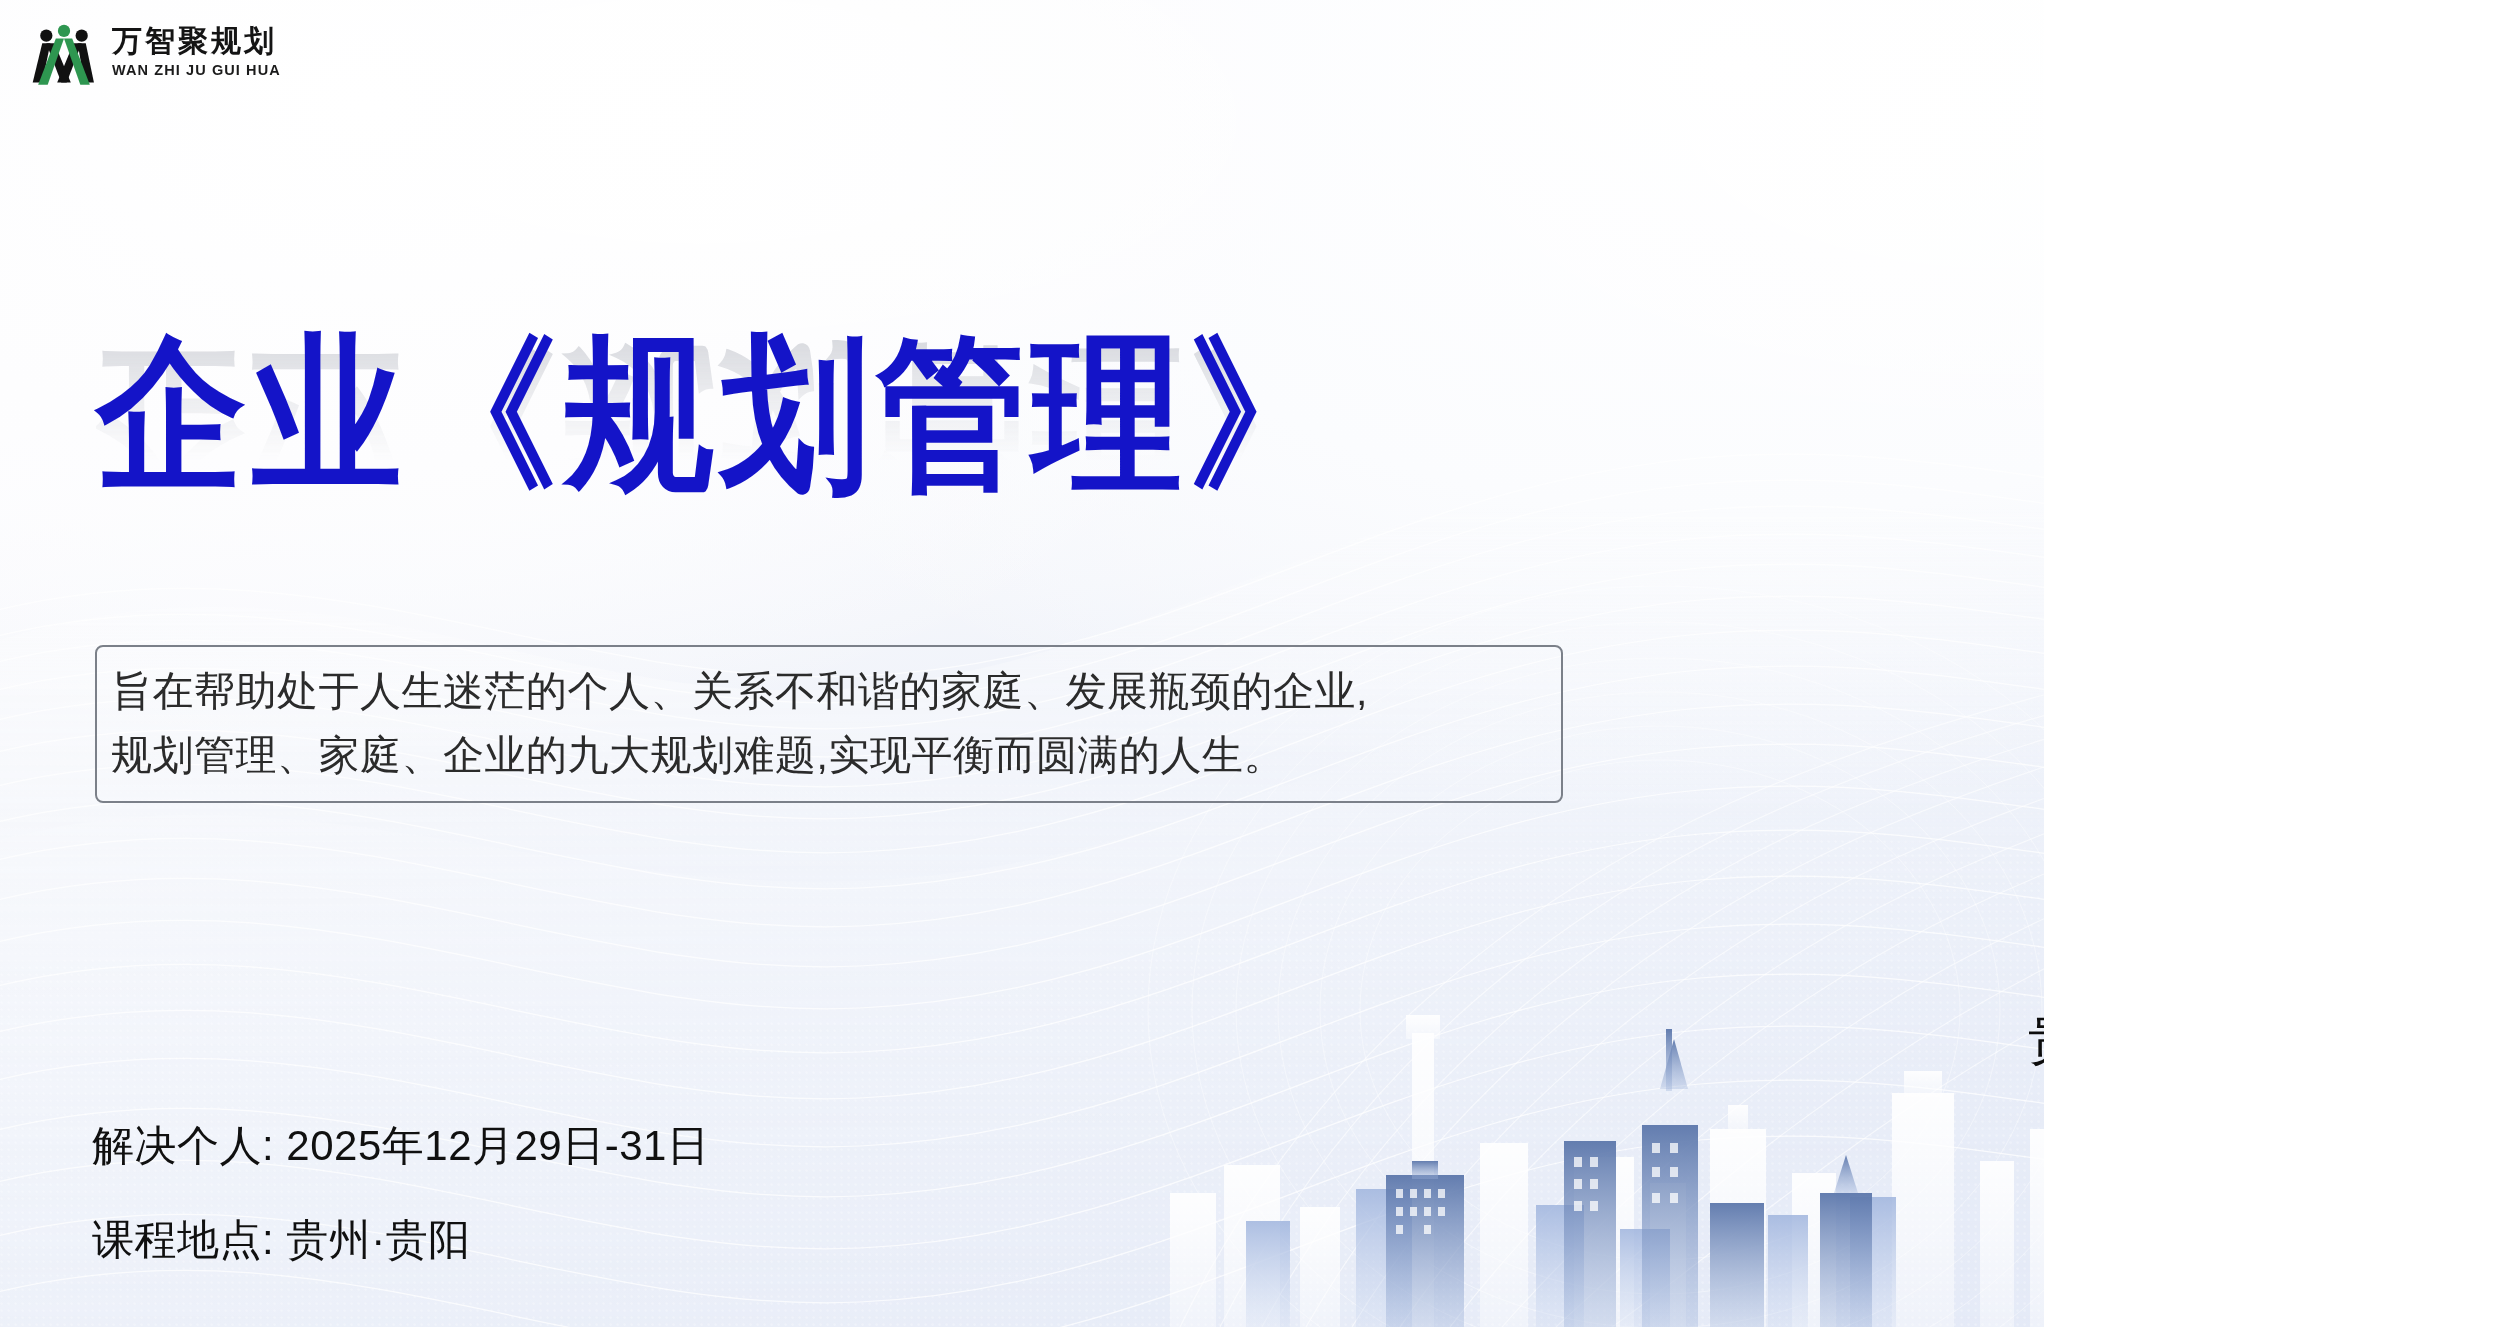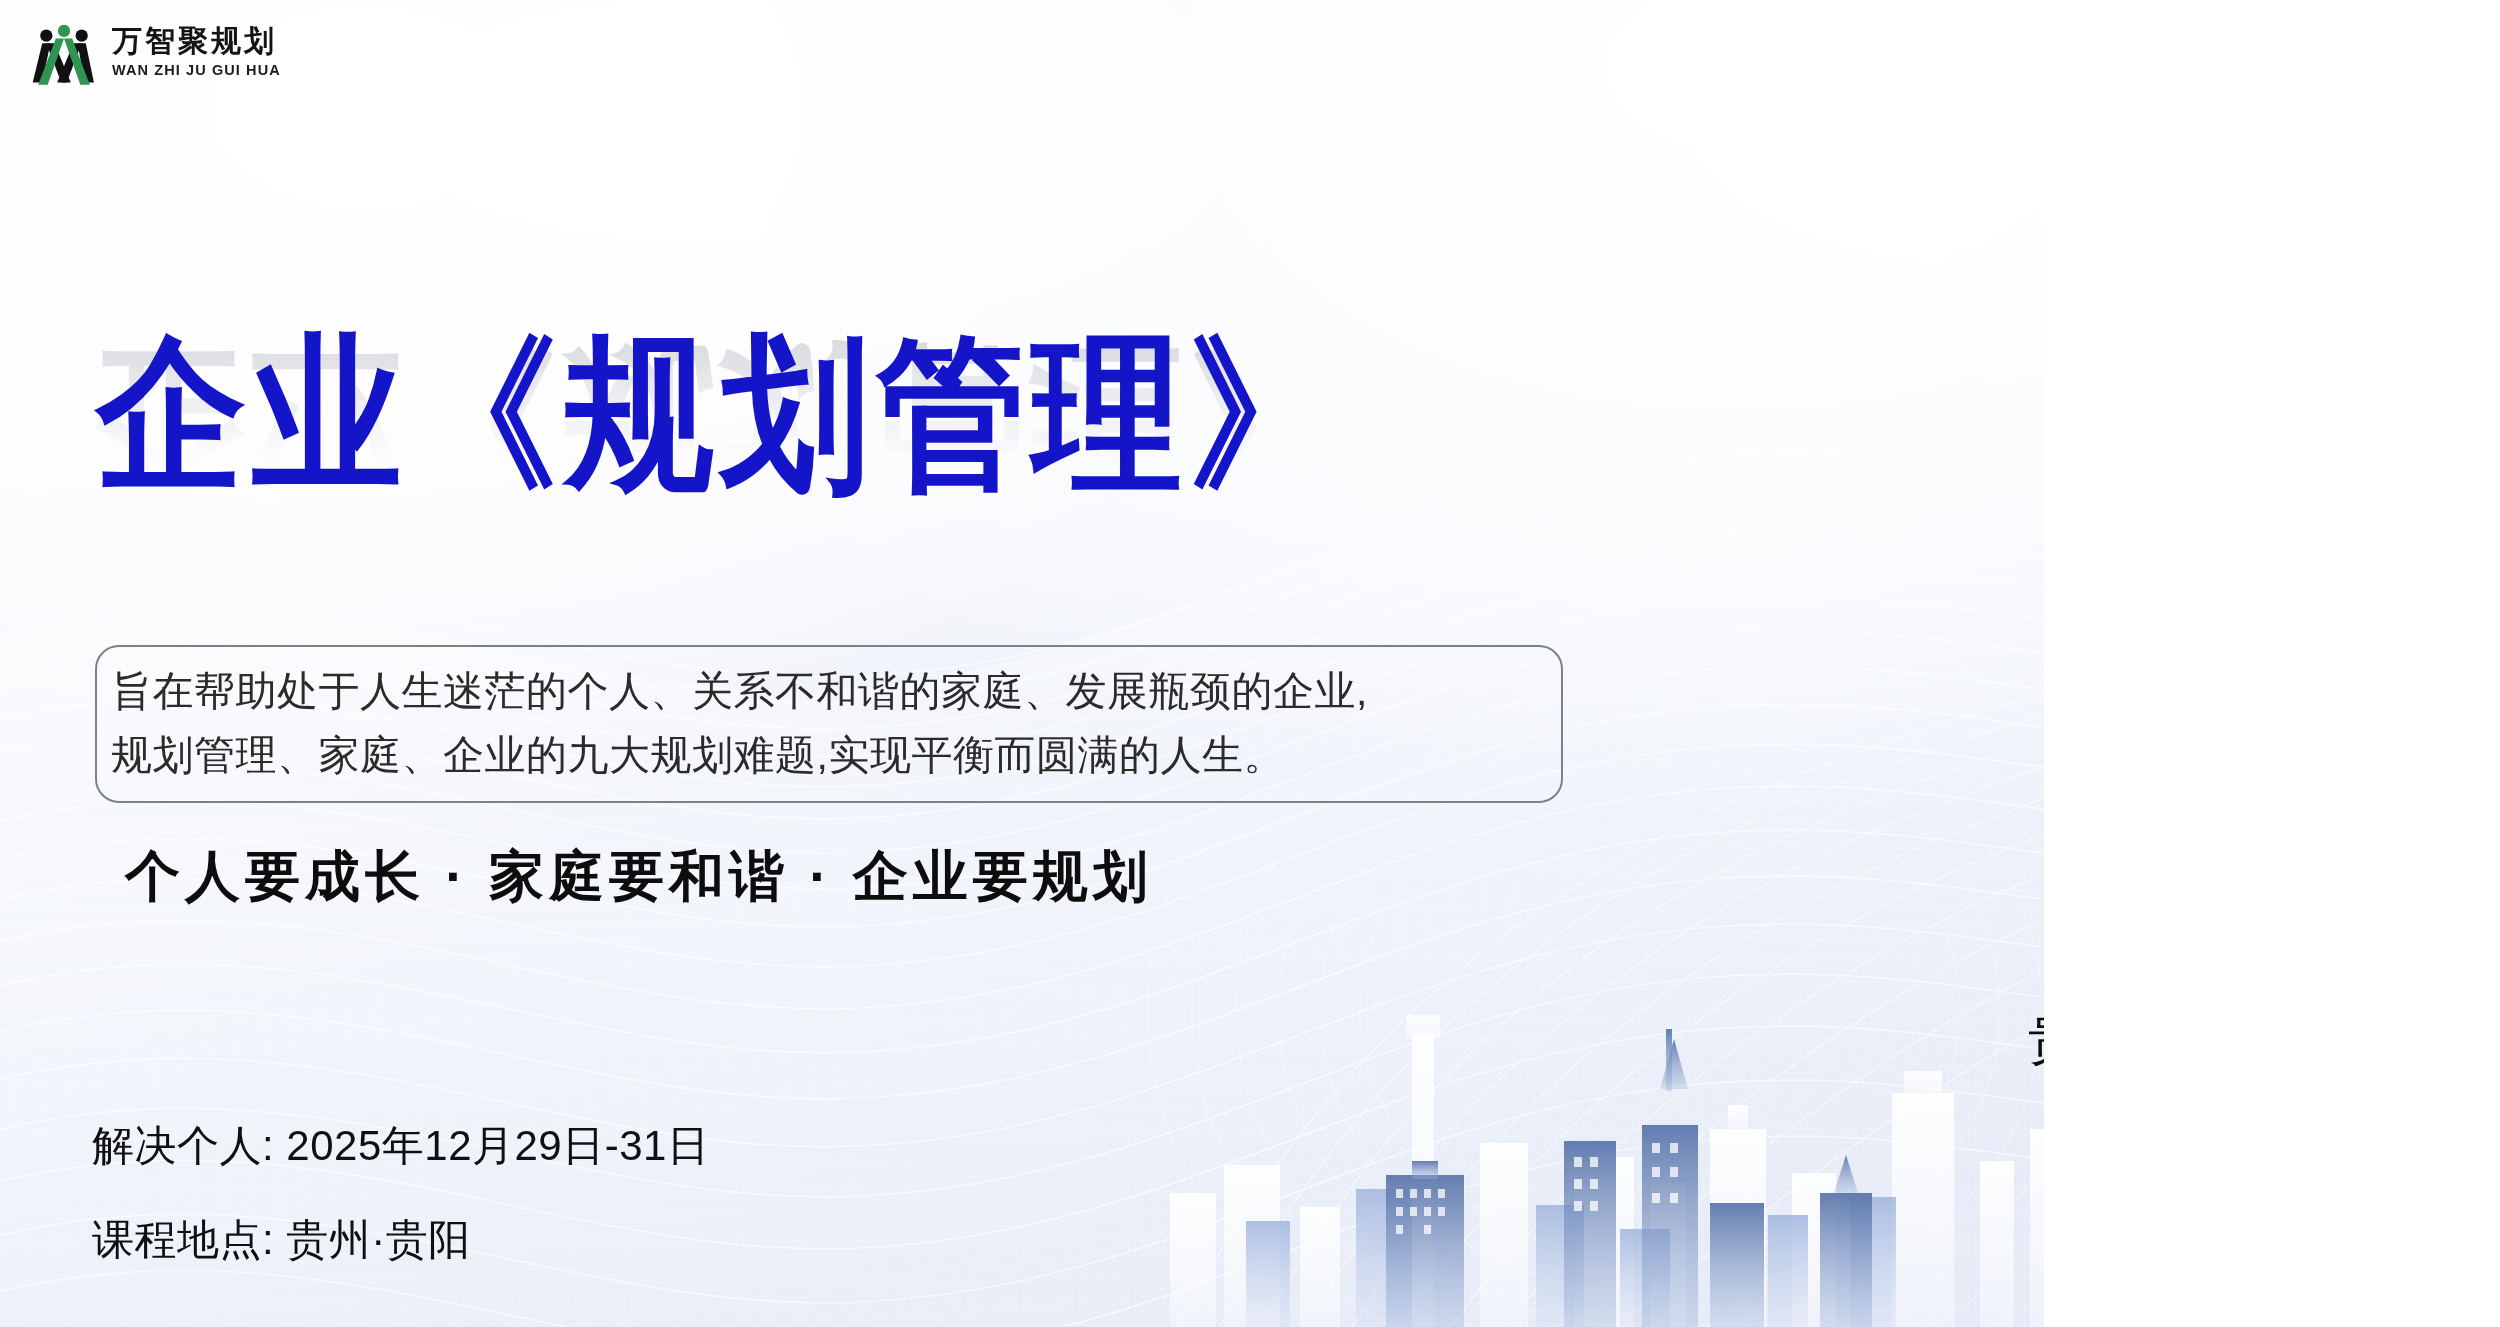--- a/index.html
+++ b/index.html
@@ -59,7 +59,7 @@
   
   .desc-box{
     position:absolute;left:95px;top:645px;width:1468px;height:158px;
-    border:2.5px solid #7b8089;border-radius:24px;
+    border:2.5px solid #7b8089;border-radius:8px;
     box-sizing:border-box;
     display:flex;flex-direction:column;justify-content:center;
     padding:0 14px;

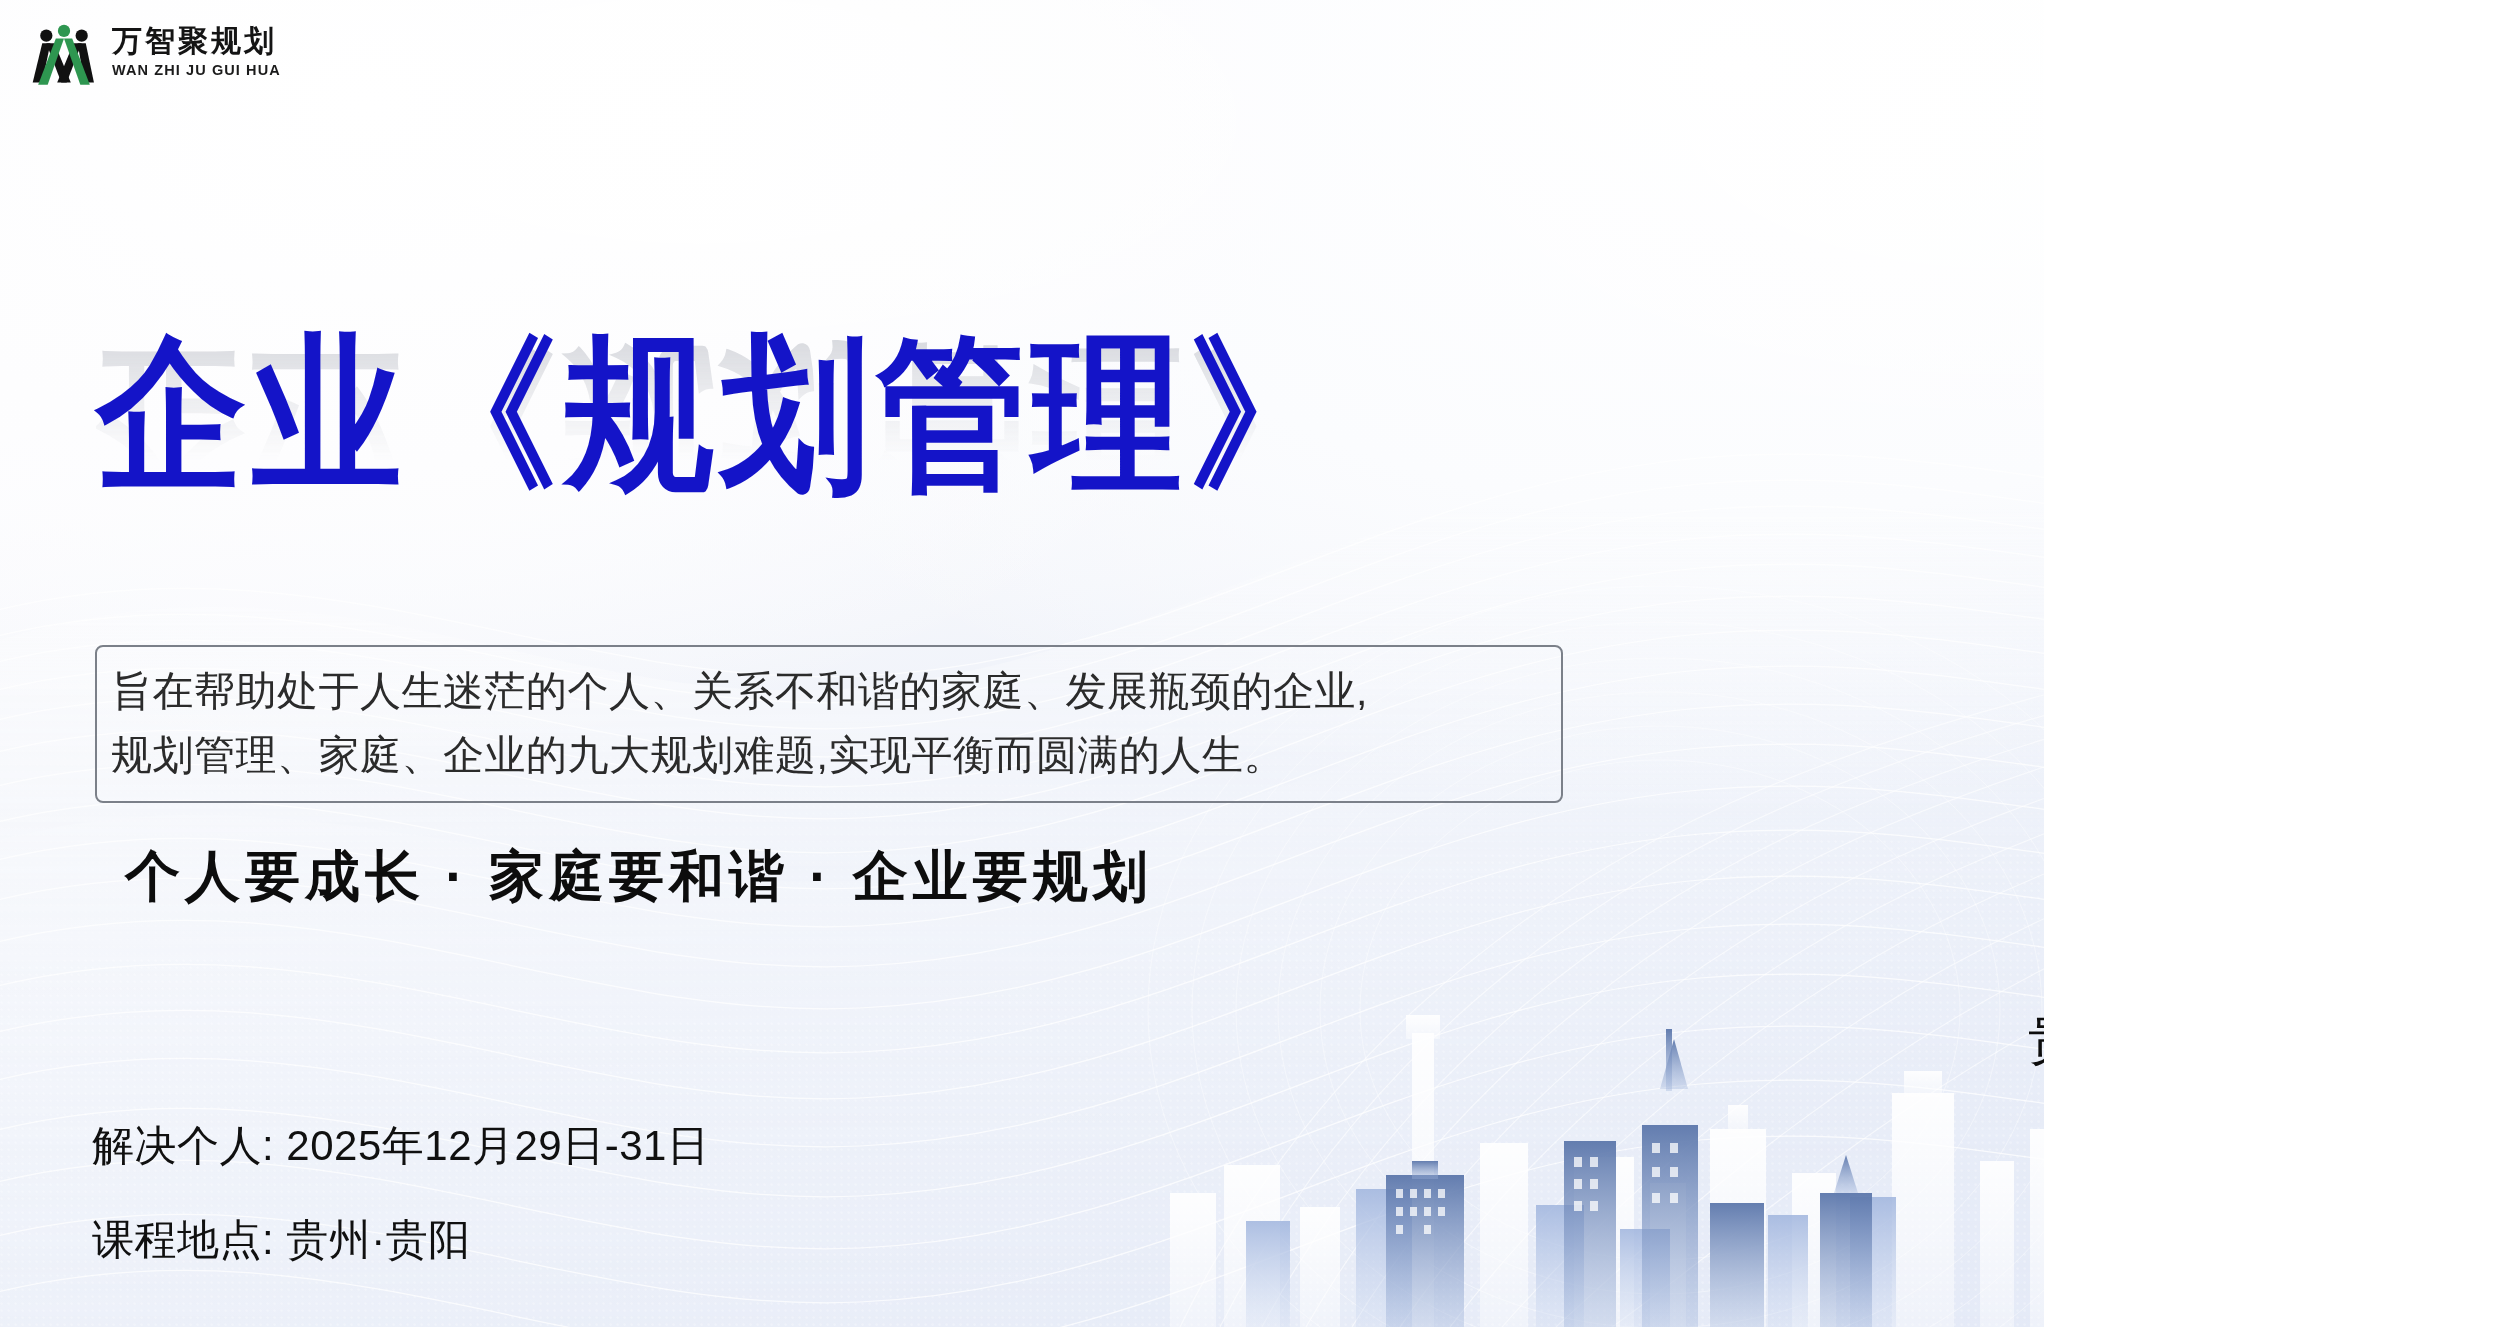--- a/index.html
+++ b/index.html
@@ -319,7 +319,6 @@
     <div class="desc-line">规划管理、家庭、企业的九大规划难题,实现平衡而圆满的人生。</div>
   </div>
 
-  <div class="slogan">个人要成长 · 家庭要和谐 · 企业要规划</div>
 
   <div class="course-info">
     <div class="course-row">解决个人: 2025年12月29日-31日</div>

